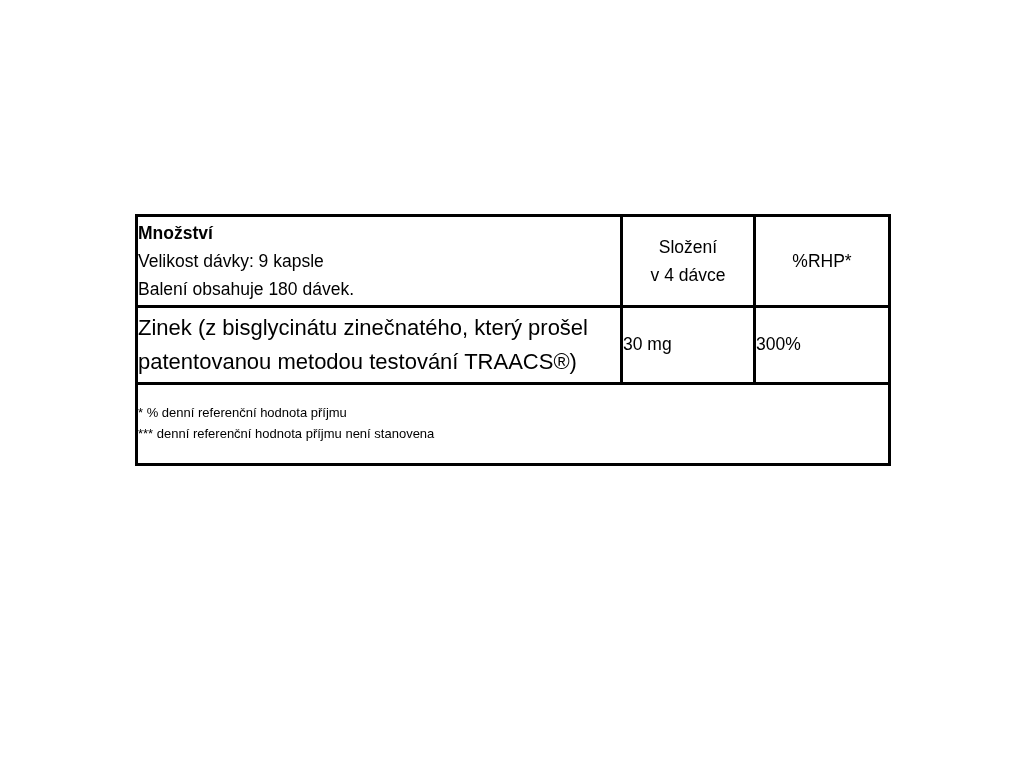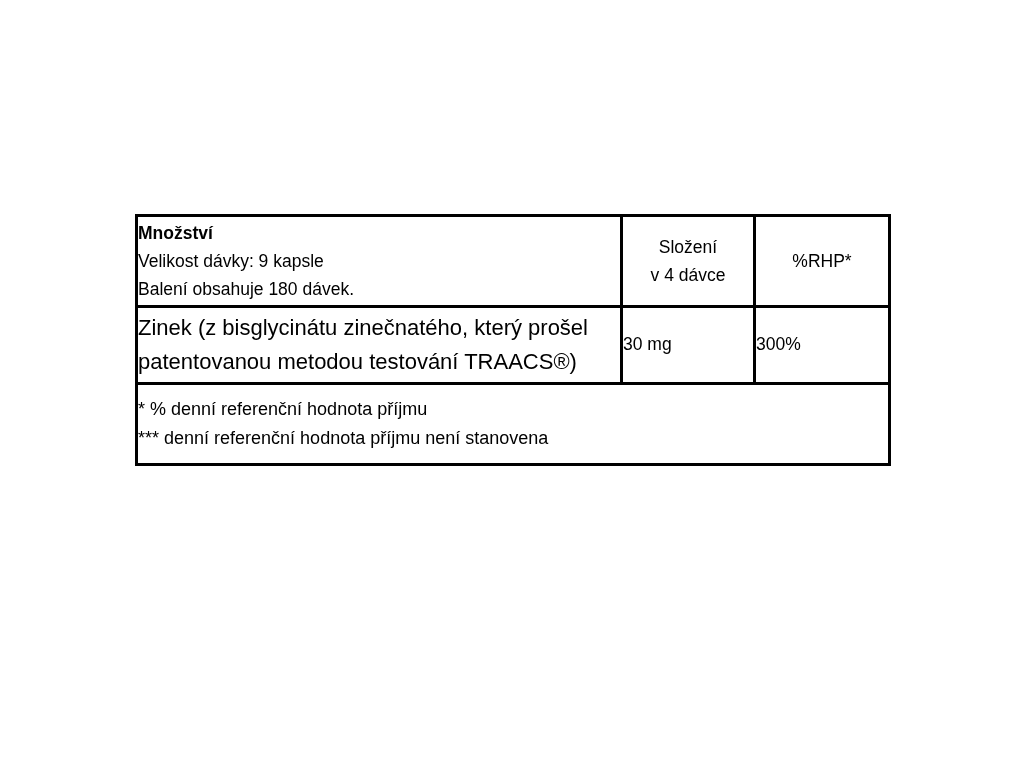--- a/index.html
+++ b/index.html
@@ -89,7 +89,7 @@
   .footnotes {
     padding: 12px 0 14px 10px;
     text-align: left;
-    font-size: 18px;
+    font-size: 13px;
     line-height: 1.6;
   }
   .footnotes .line { display: block; }

